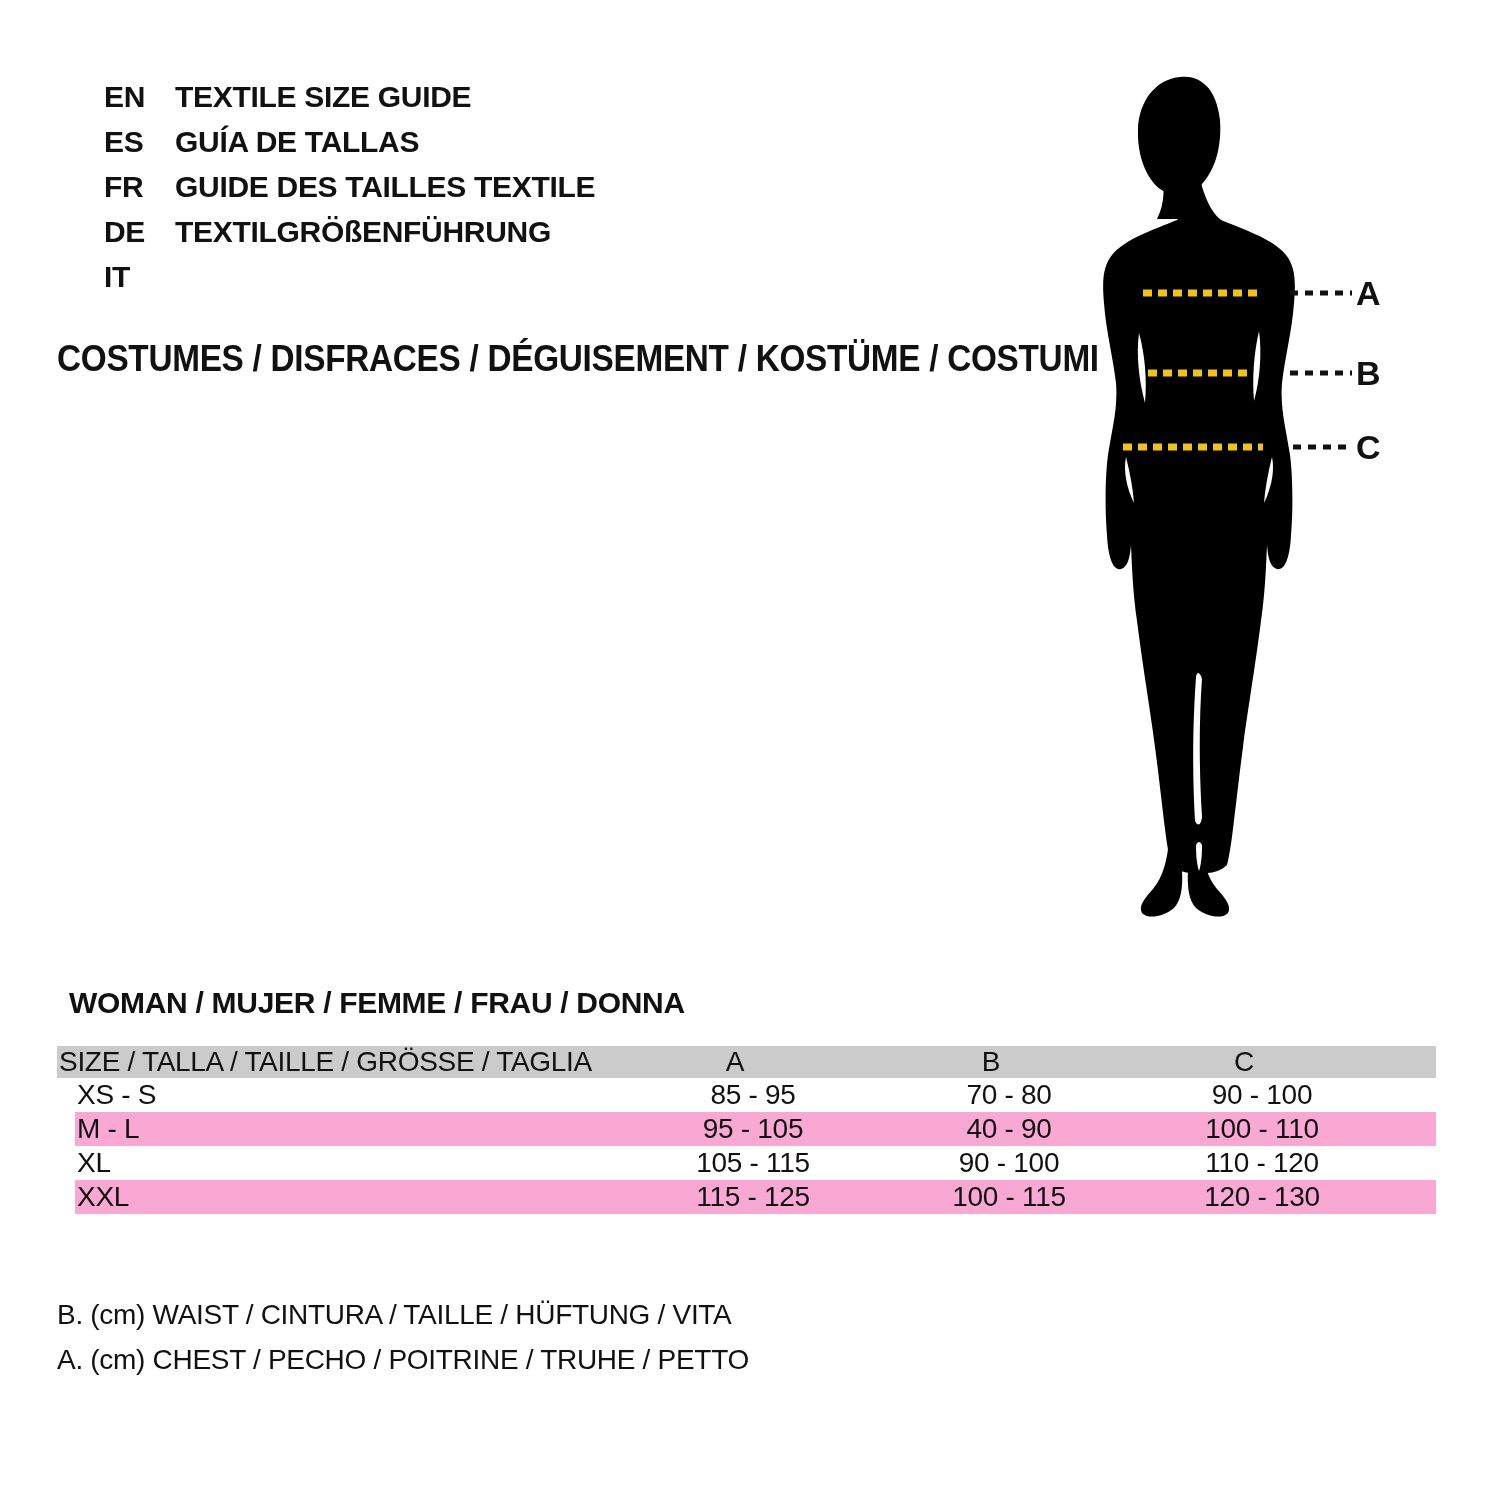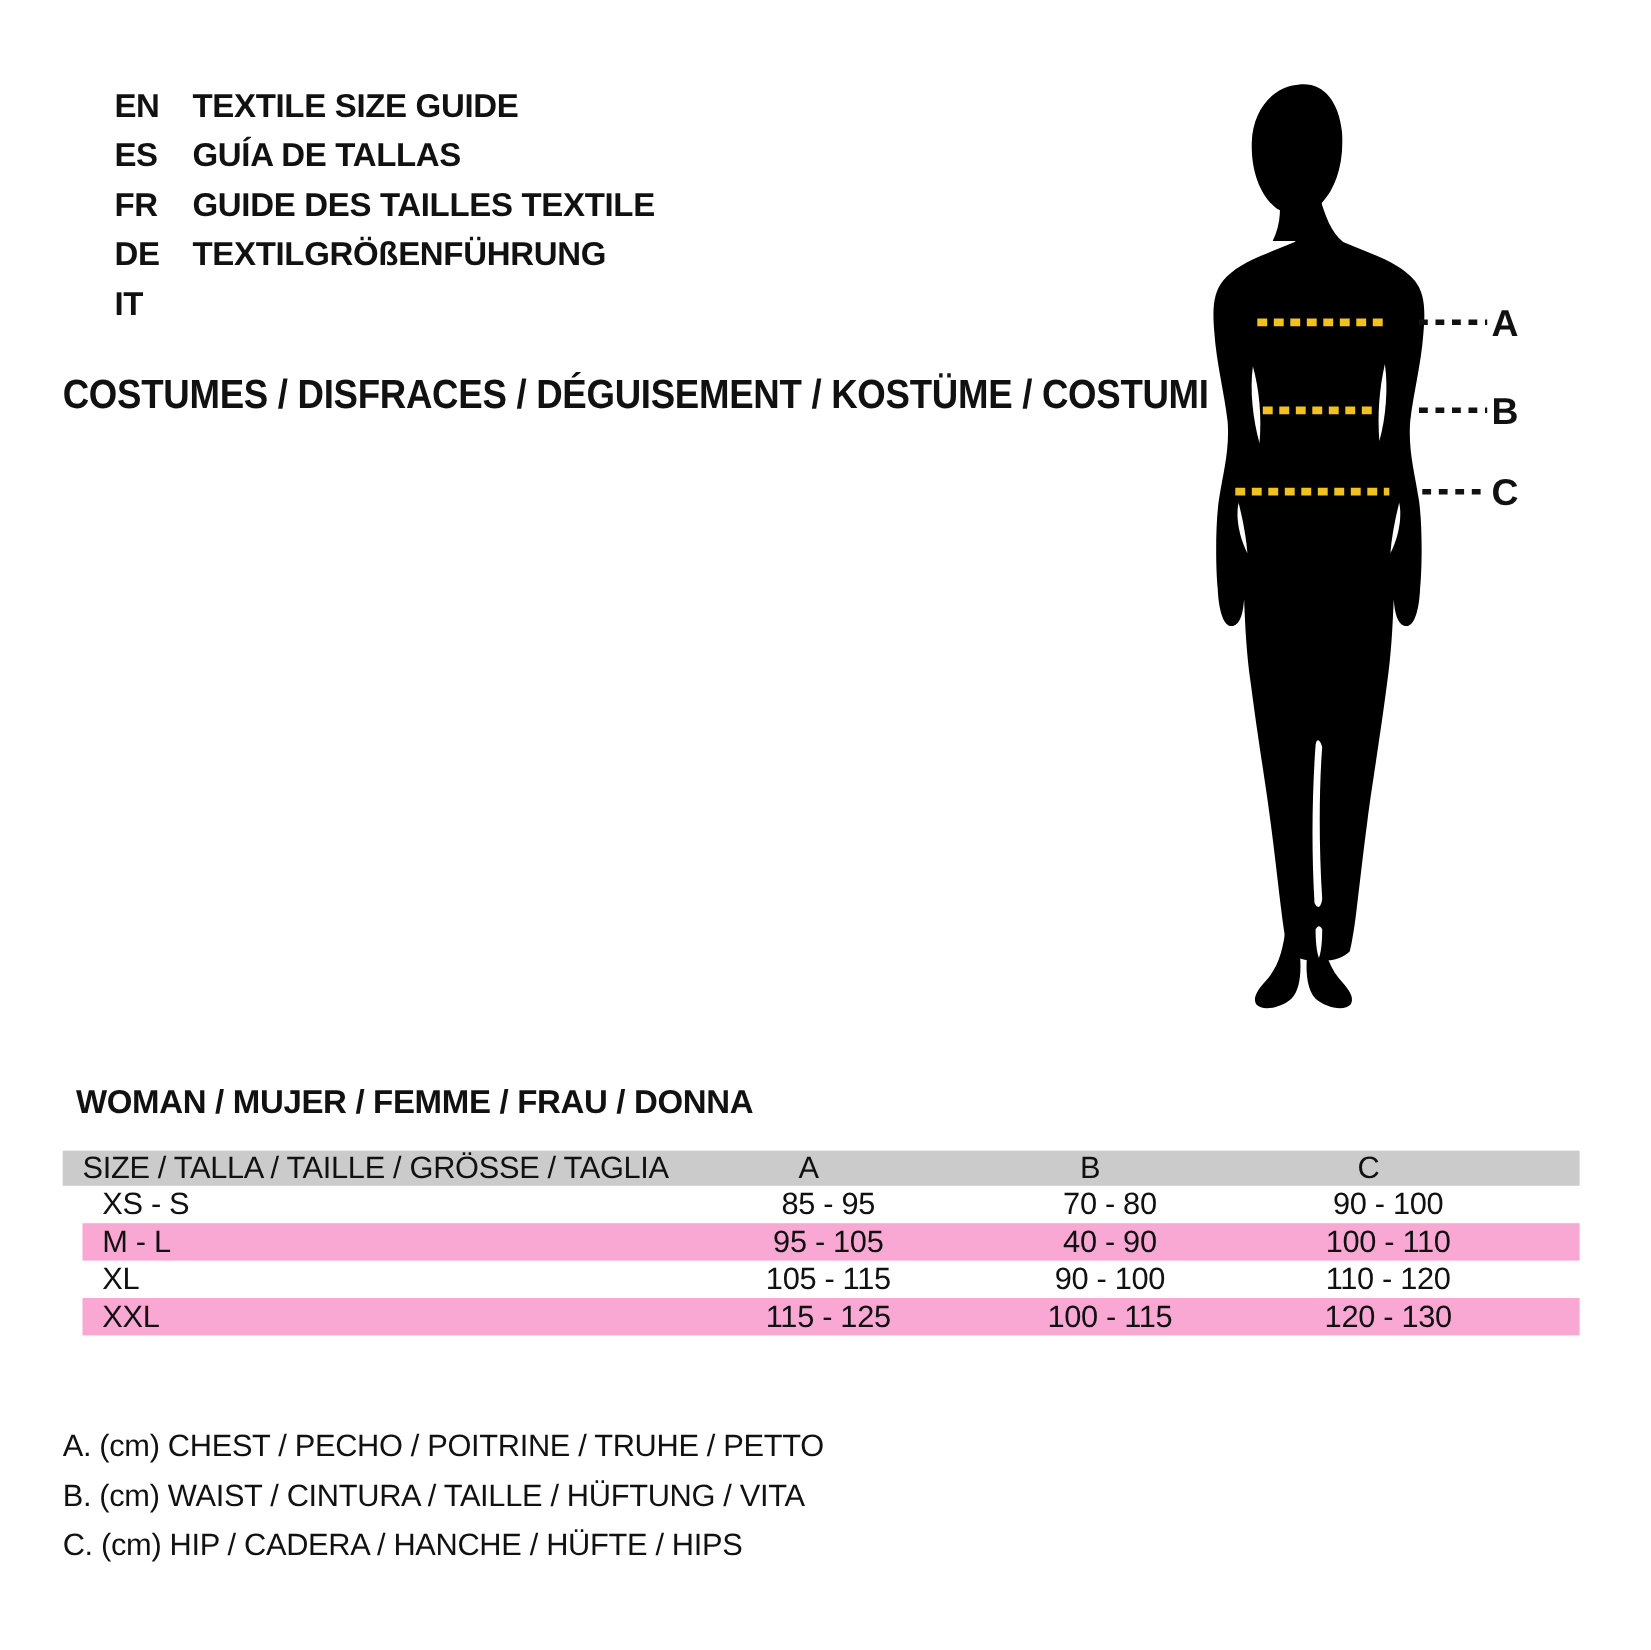--- a/index.html
+++ b/index.html
@@ -45,7 +45,7 @@
   .t-row.body{height:34px;margin-left:18px;}
   .t-row.stripe{background:#f9a8d4;}
   .t-cell{white-space:nowrap;}
-  .t-cell.first{padding-left:18px;text-align:left;}
+  .t-cell.first{padding-left:2px;text-align:left;}
   .t-cell.num{text-align:center;}
   .t-row.header .t-cell{font-weight:normal;}
   

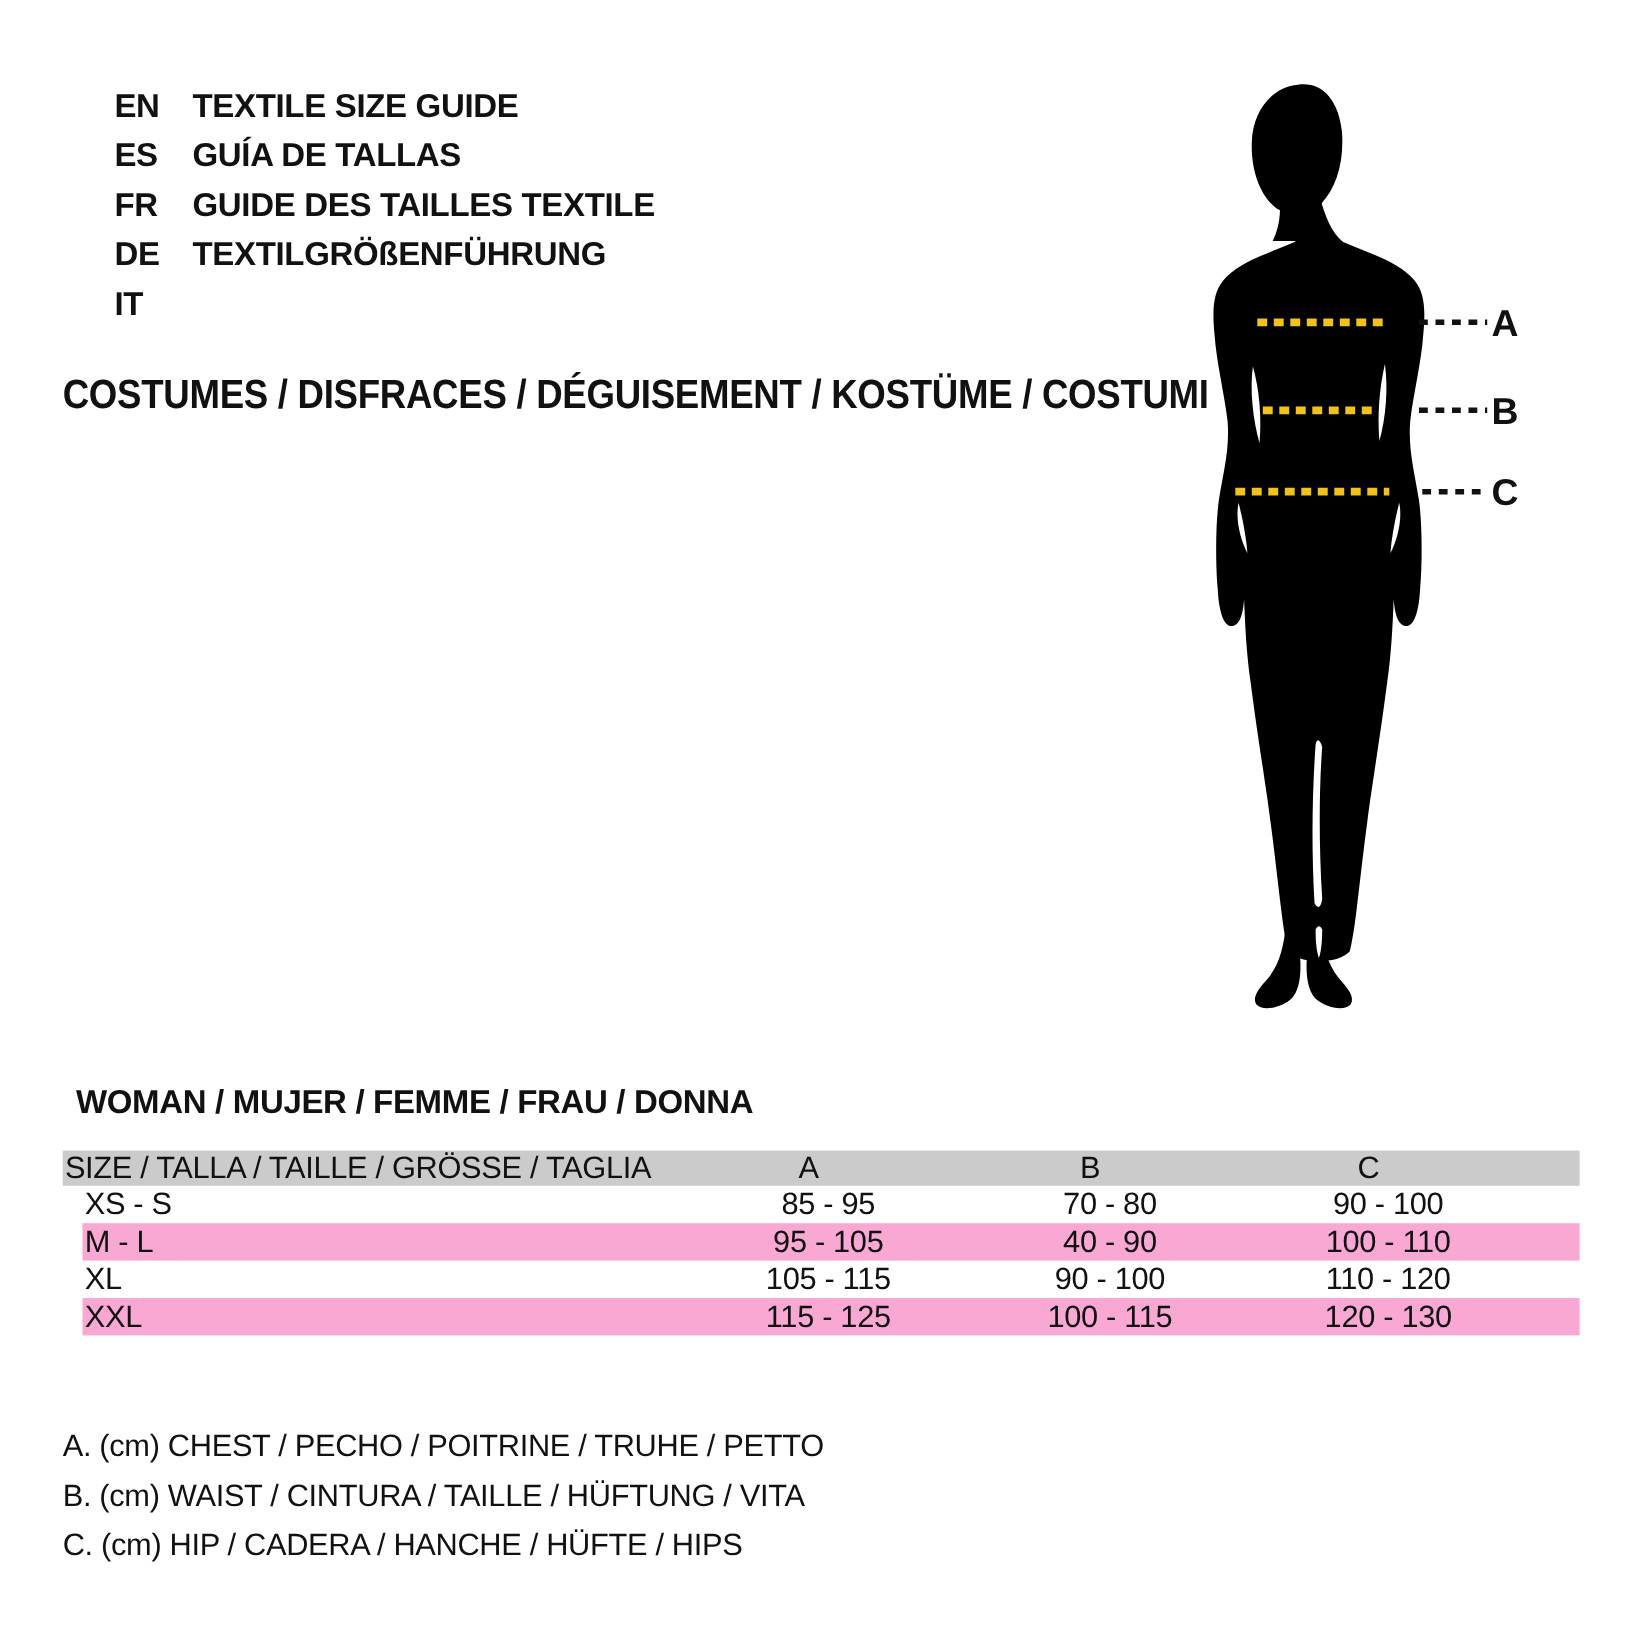--- a/index.html
+++ b/index.html
@@ -174,8 +174,8 @@
   </div>
 
   <div class="notes">
+    <div class="note-line">B. (cm) WAIST / CINTURA / TAILLE / HÜFTUNG / VITA</div>
     <div class="note-line">A. (cm) CHEST / PECHO / POITRINE / TRUHE / PETTO</div>
-    <div class="note-line">B. (cm) WAIST / CINTURA / TAILLE / HÜFTUNG / VITA</div>
     <div class="note-line">C. (cm) HIP / CADERA / HANCHE / HÜFTE / HIPS</div>
   </div>
 

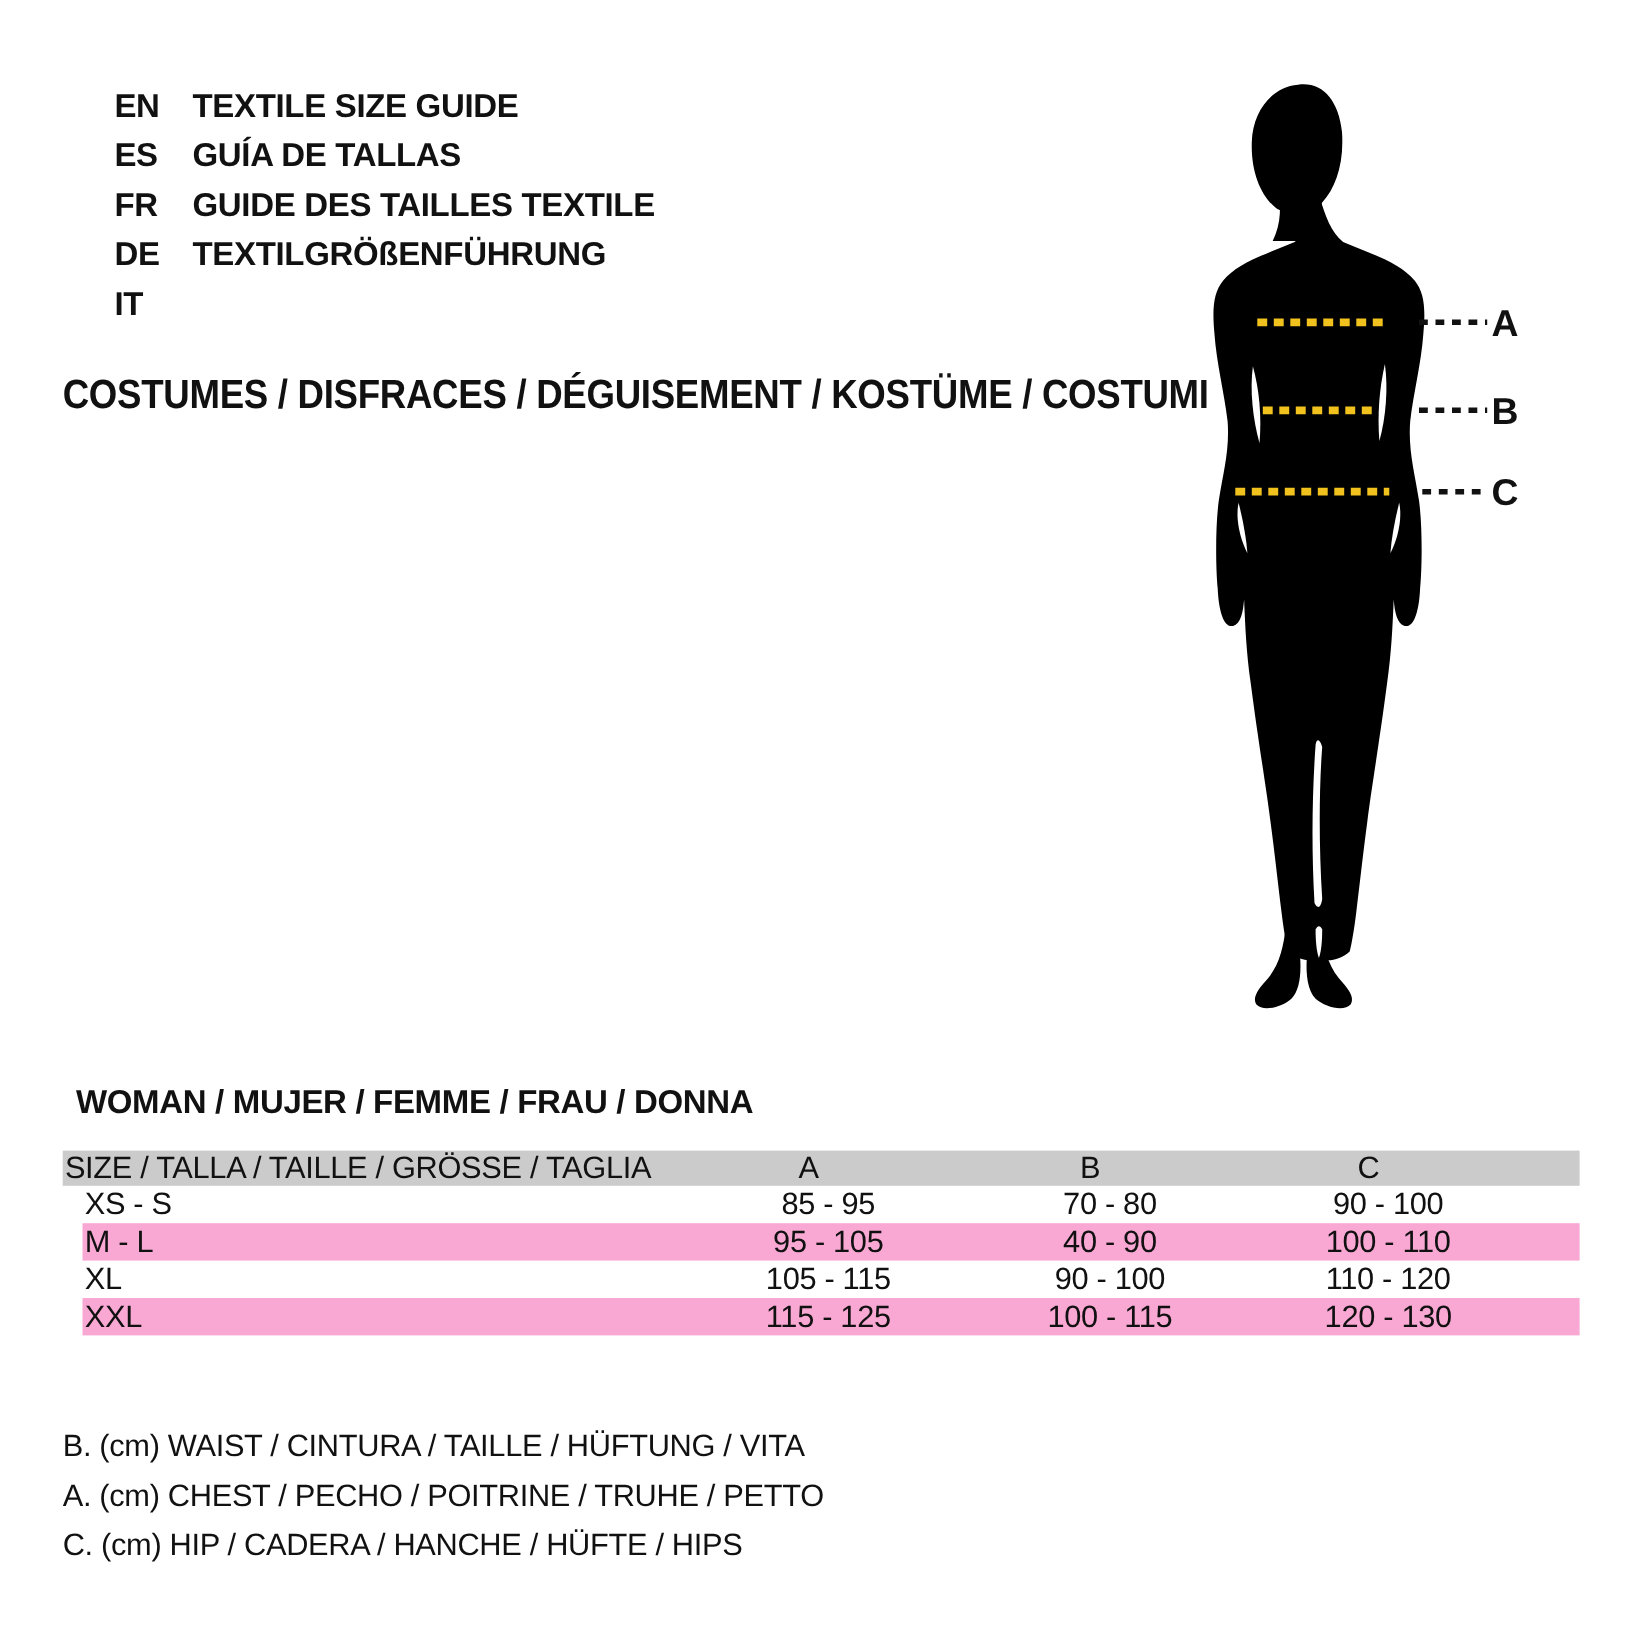--- a/index.html
+++ b/index.html
@@ -176,7 +176,6 @@
   <div class="notes">
     <div class="note-line">B. (cm) WAIST / CINTURA / TAILLE / HÜFTUNG / VITA</div>
     <div class="note-line">A. (cm) CHEST / PECHO / POITRINE / TRUHE / PETTO</div>
-    <div class="note-line">C. (cm) HIP / CADERA / HANCHE / HÜFTE / HIPS</div>
   </div>
 
 </div>

